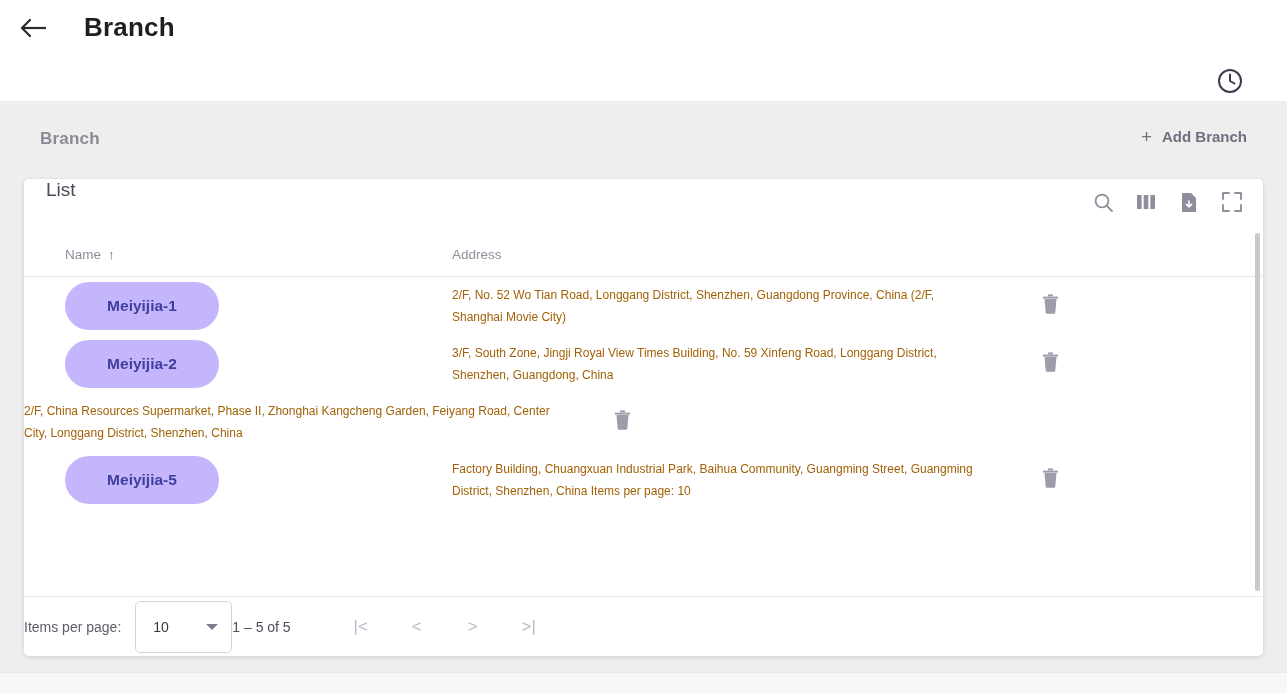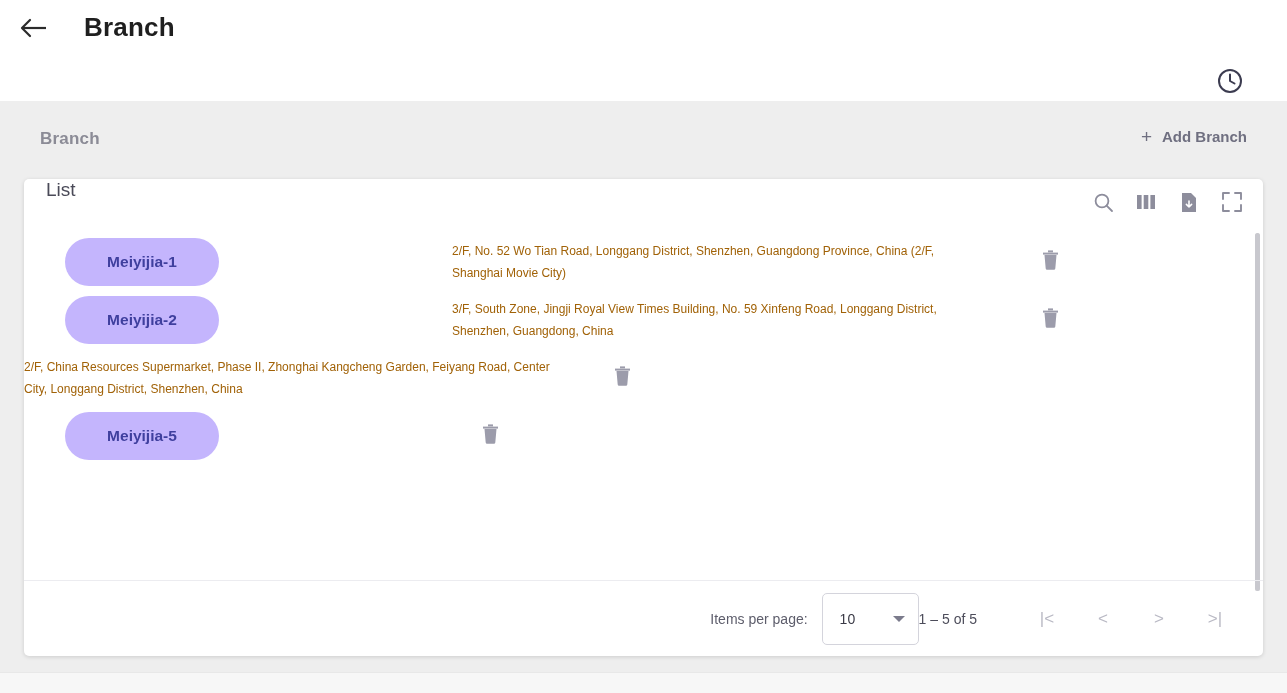--- a/index.html
+++ b/index.html
@@ -335,6 +335,15 @@
 
       <div class="table-wrap">
 
+        <div class="col-head">
+          <div class="th th-name">
+            <span>Name</span>
+            <span class="sort-arrow">↑</span>
+          </div>
+          <div class="th th-addr">
+            <span>Address</span>
+          </div>
+        </div>
 
         <div class="rows">
 

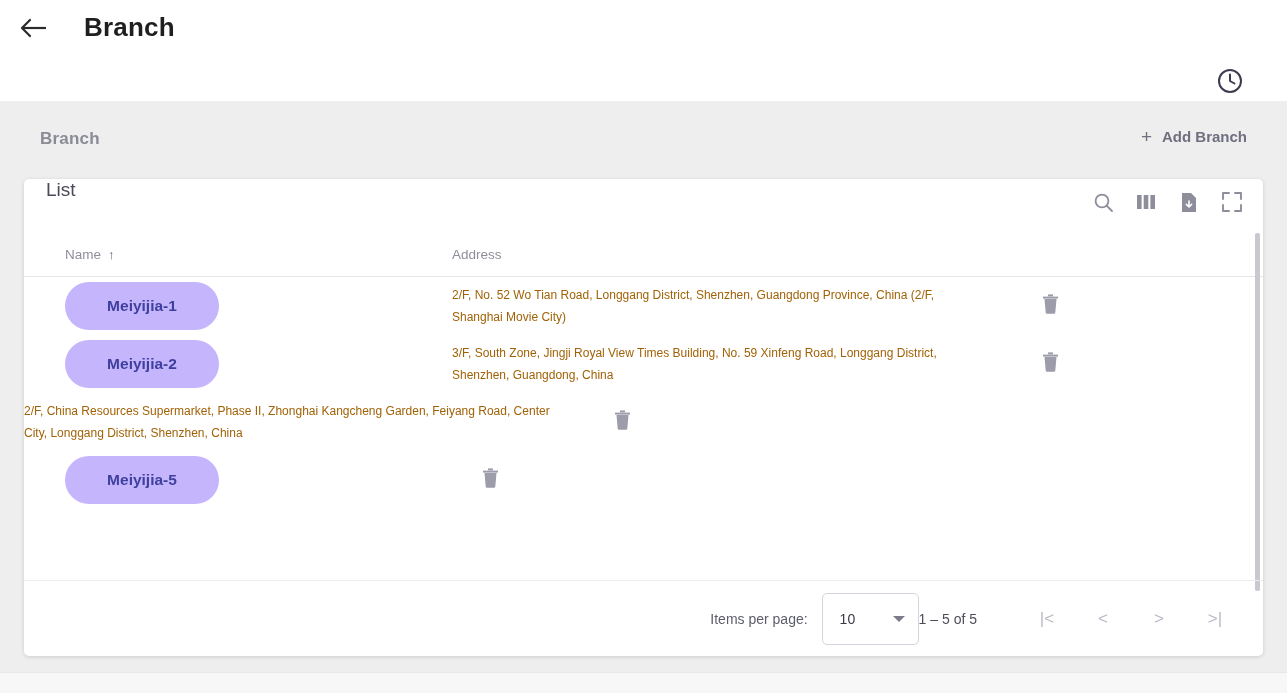--- a/index.html
+++ b/index.html
@@ -397,6 +397,7 @@
             <div class="cell-name">
               <span class="chip">Meiyijia-5</span>
             </div>
+            <div class="cell-addr">Factory Building, Chuangxuan Industrial Park, Baihua Community, Guangming Street, Guangming District, Shenzhen, China Items per page: 10</div>
             <div class="cell-action">
               <span class="trash">
                 <svg width="17" height="20" viewBox="0 0 17 20" aria-hidden="true">

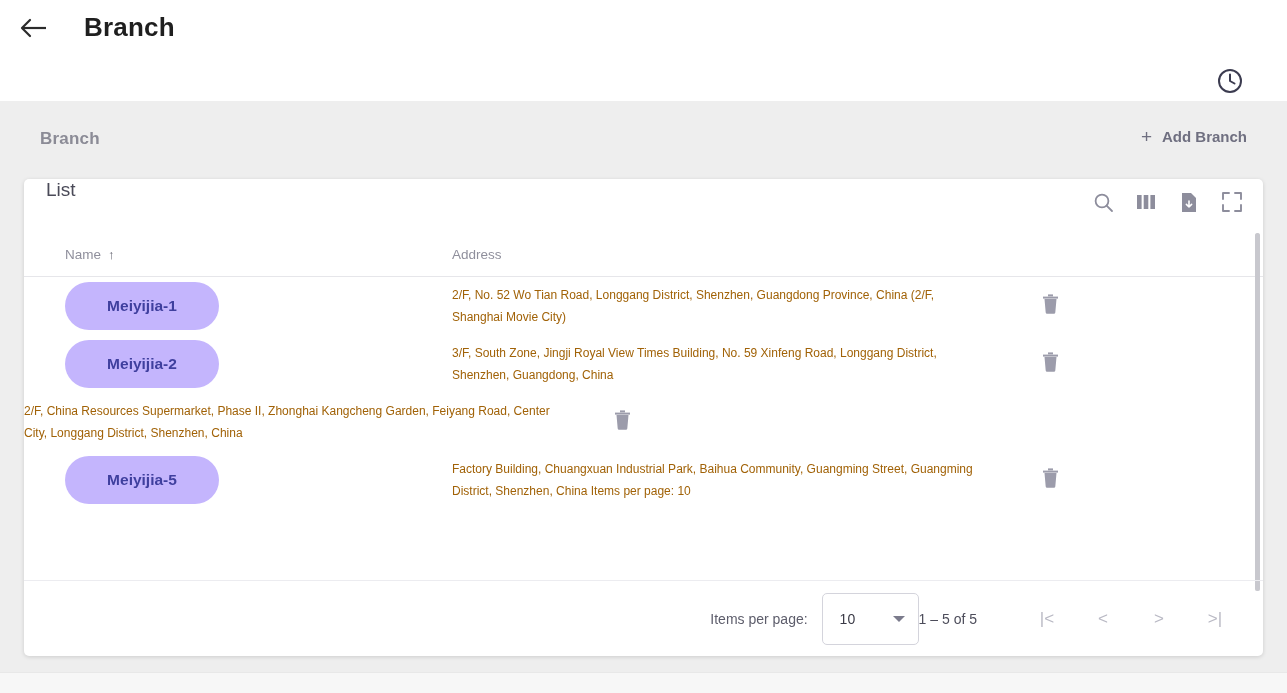--- a/index.html
+++ b/index.html
@@ -216,11 +216,11 @@
     position: absolute;
     bottom: 0; left: 0;
     width: 1239px;
-    height: 76px;
+    height: 60px;
     border-top: 1px solid #ececf0;
     display: flex;
     align-items: center;
-    justify-content: flex-end;
+    justify-content: flex-start;
     padding-right: 20px;
     gap: 0;
   }

